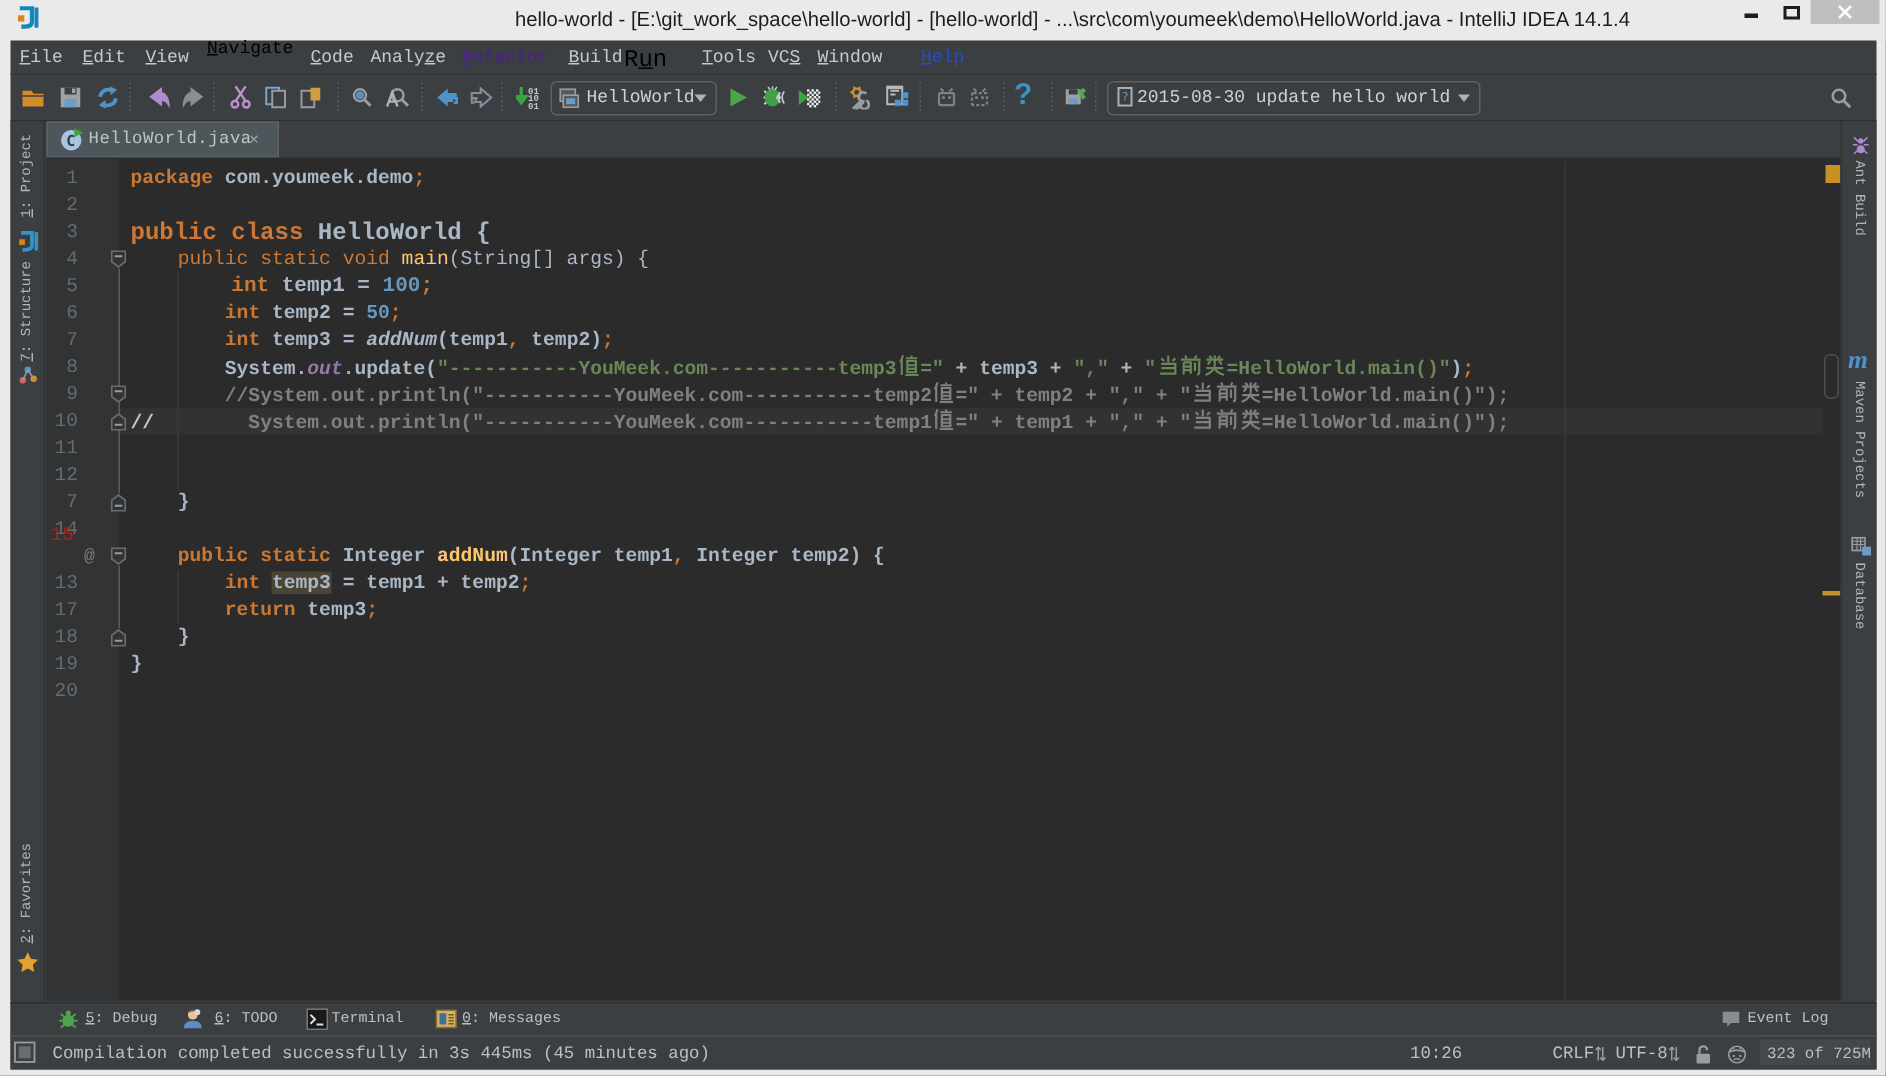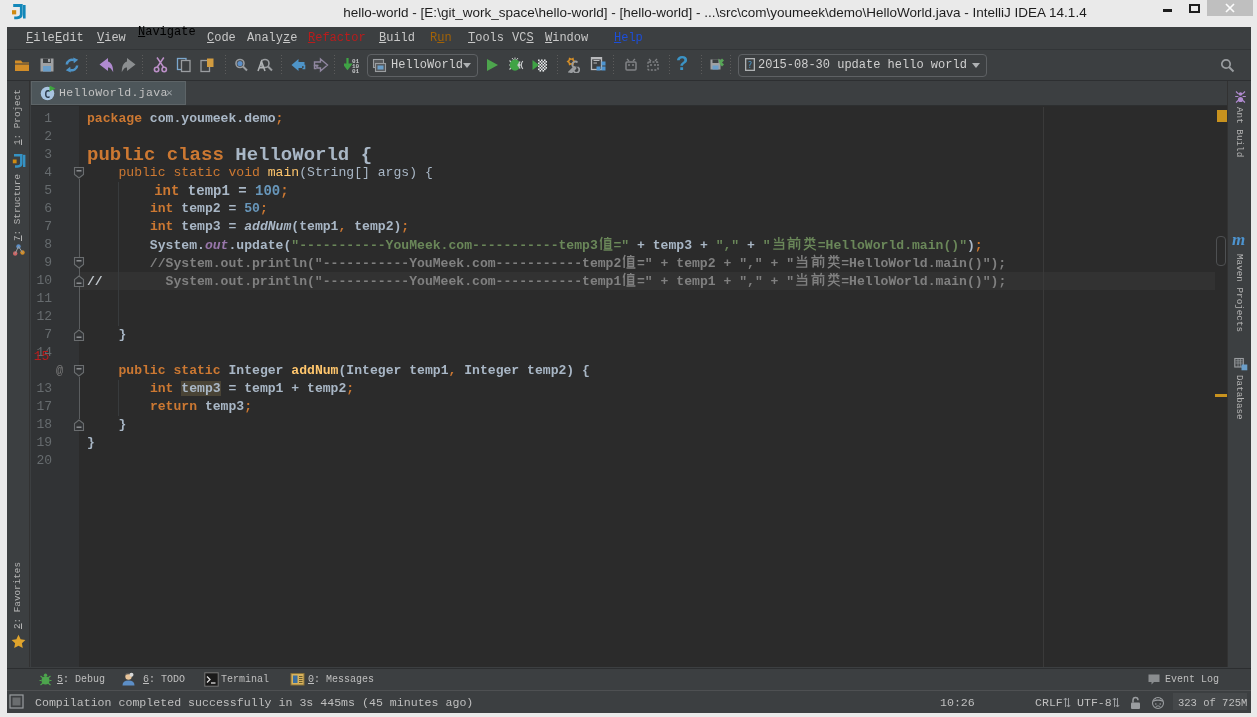--- a/index.html
+++ b/index.html
@@ -45,7 +45,7 @@
     <path d="M1 1 L9 9 M9 1 L1 9" stroke="#fcfcfc" stroke-width="1.7"></path>
   </svg>
 <div class="a" style="left:7px;top:27px;width:1244px;height:686px;background:#3c3f41"></div>
-<div class="a" style="left:26px;top:31px;font-size:12px;color:#c8c8c8;white-space:pre"><u>F</u>ile</div>
+<div class="a" style="left:13px;top:31px;font-size:12px;color:#c8c8c8;white-space:pre"><u>F</u>ile</div>
 <div class="a" style="left:55px;top:31px;font-size:12px;color:#c8c8c8;white-space:pre"><u>E</u>dit</div>
 <div class="a" style="left:97px;top:31px;font-size:12px;color:#c8c8c8;white-space:pre"><u>V</u>iew</div>
 <div class="a" style="left:138px;top:25px;font-size:12px;color:#000000;white-space:pre"><u>N</u>avigate</div>

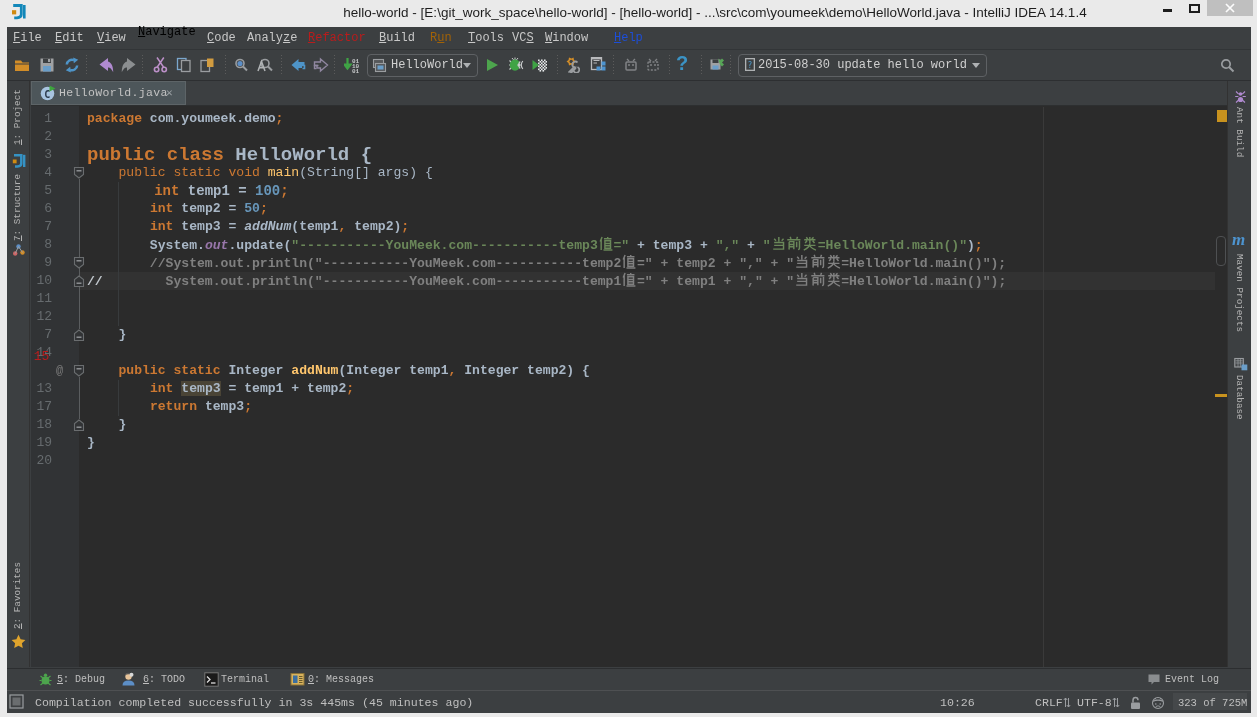--- a/index.html
+++ b/index.html
@@ -51,7 +51,7 @@
 <div class="a" style="left:138px;top:25px;font-size:12px;color:#000000;white-space:pre"><u>N</u>avigate</div>
 <div class="a" style="left:207px;top:31px;font-size:12px;color:#c8c8c8;white-space:pre"><u>C</u>ode</div>
 <div class="a" style="left:247px;top:31px;font-size:12px;color:#c8c8c8;white-space:pre">Analy<u>z</u>e</div>
-<div class="a" style="left:308px;top:31px;font-size:12px;color:#b91c1c;white-space:pre"><u>R</u>efactor</div>
+<div class="a" style="left:308px;top:31px;font-size:12px;color:#4c1d95;white-space:pre"><u>R</u>efactor</div>
 <div class="a" style="left:379px;top:31px;font-size:12px;color:#c8c8c8;white-space:pre"><u>B</u>uild</div>
 <div class="a" style="left:430px;top:31px;font-size:12px;color:#a16207;white-space:pre">R<u>u</u>n</div>
 <div class="a" style="left:468px;top:31px;font-size:12px;color:#c8c8c8;white-space:pre"><u>T</u>ools</div>

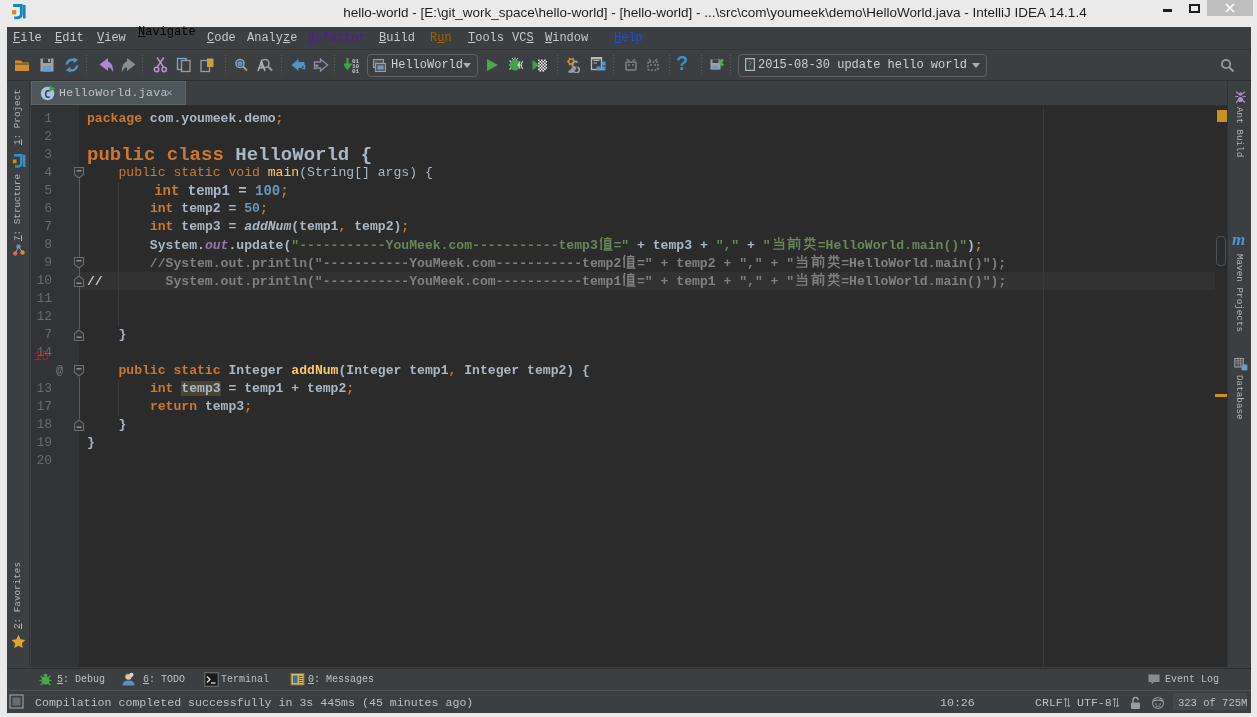--- a/index.html
+++ b/index.html
@@ -53,7 +53,7 @@
 <div class="a" style="left:247px;top:31px;font-size:12px;color:#c8c8c8;white-space:pre">Analy<u>z</u>e</div>
 <div class="a" style="left:308px;top:31px;font-size:12px;color:#4c1d95;white-space:pre"><u>R</u>efactor</div>
 <div class="a" style="left:379px;top:31px;font-size:12px;color:#c8c8c8;white-space:pre"><u>B</u>uild</div>
-<div class="a" style="left:430px;top:31px;font-size:12px;color:#a16207;white-space:pre">R<u>u</u>n</div>
+<div class="a" style="left:416px;top:31px;font-size:16px;color:#000000;white-space:pre">R<u>u</u>n</div>
 <div class="a" style="left:468px;top:31px;font-size:12px;color:#c8c8c8;white-space:pre"><u>T</u>ools</div>
 <div class="a" style="left:512px;top:31px;font-size:12px;color:#c8c8c8;white-space:pre">VC<u>S</u></div>
 <div class="a" style="left:545px;top:31px;font-size:12px;color:#c8c8c8;white-space:pre"><u>W</u>indow</div>

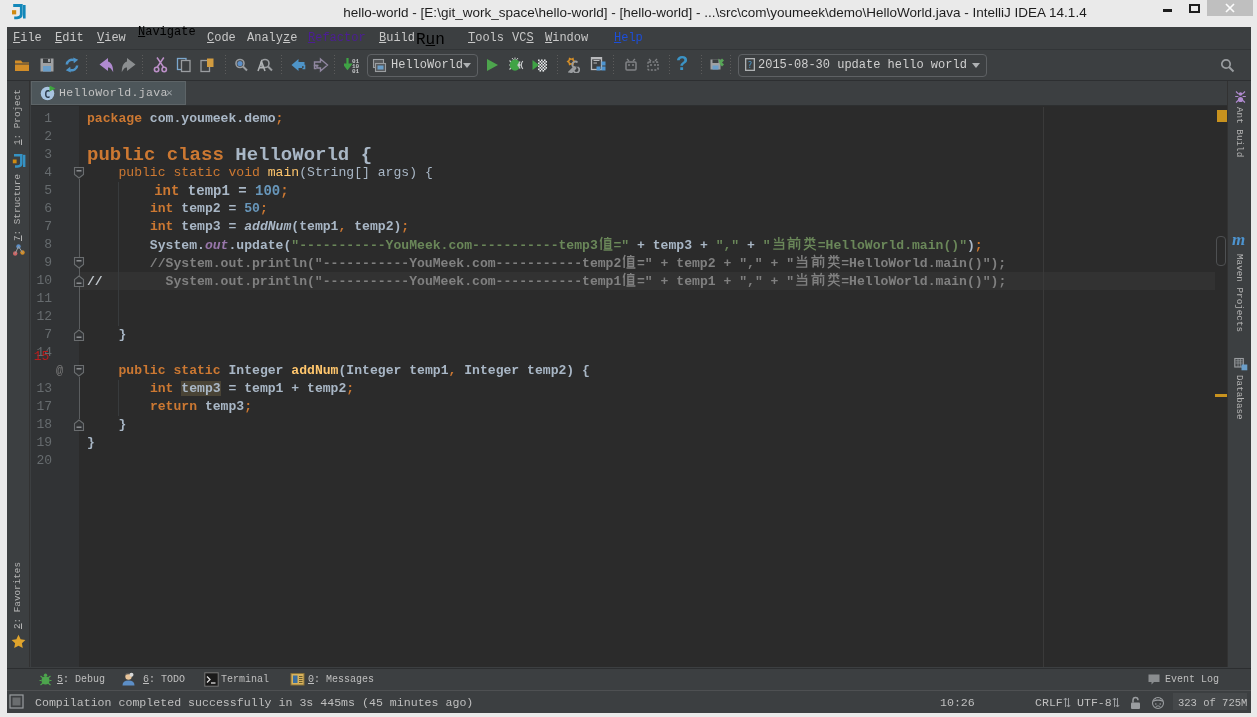--- a/index.html
+++ b/index.html
@@ -301,7 +301,7 @@
     <path d="M3.5 9.2 H8.5" stroke="#9a9da0" stroke-width="1.3"></path>
   </svg>
 <div class="a cl" style="left:87px;top:110px;height:18px;line-height:18px;white-space:pre;font-size:13.1px;font-weight:bold;color:#a9b7c6"><span class="kw">package</span><span class="d"> com.youmeek.demo</span><span class="kw">;</span></div>
-<div class="a cl" style="left:87px;top:146px;height:18px;line-height:18px;white-space:pre;font-size:19px;font-weight:bold;color:#a9b7c6"><span class="kw">public class </span><span class="d">HelloWorld {</span></div>
+<div class="a cl" style="left:87px;top:146px;height:18px;line-height:18px;white-space:pre;font-size:16px;font-weight:bold;color:#a9b7c6"><span class="kw">public class </span><span class="d">HelloWorld {</span></div>
 <div class="a cl" style="left:87px;top:164px;height:18px;line-height:18px;white-space:pre;font-size:13.1px;font-weight:normal;color:#a9b7c6"><span class="d">    </span><span class="kw">public static void </span><span class="md">main</span><span class="d">(String[] args) {</span></div>
 <div class="a cl" style="left:87px;top:182px;height:18px;line-height:18px;white-space:pre;font-size:14px;font-weight:bold;color:#a9b7c6"><span class="d">        </span><span class="kw">int</span><span class="d"> temp1 = </span><span class="num">100</span><span class="kw">;</span></div>
 <div class="a cl" style="left:87px;top:200px;height:18px;line-height:18px;white-space:pre;font-size:13.1px;font-weight:bold;color:#a9b7c6"><span class="d">        </span><span class="kw">int</span><span class="d"> temp2 = </span><span class="num">50</span><span class="kw">;</span></div>

